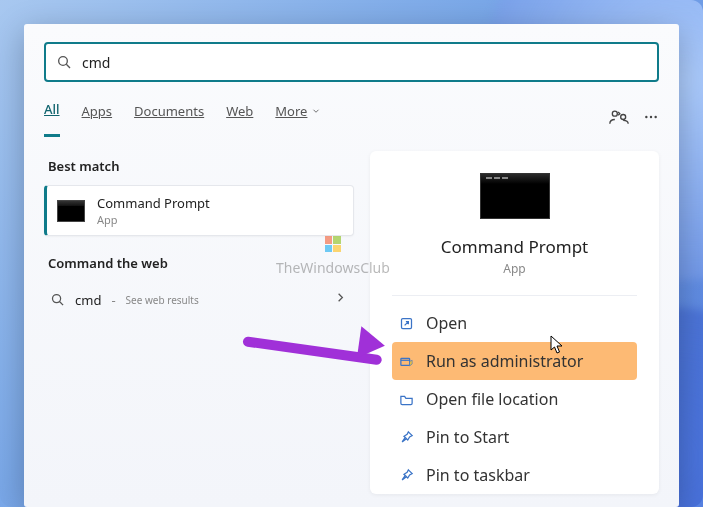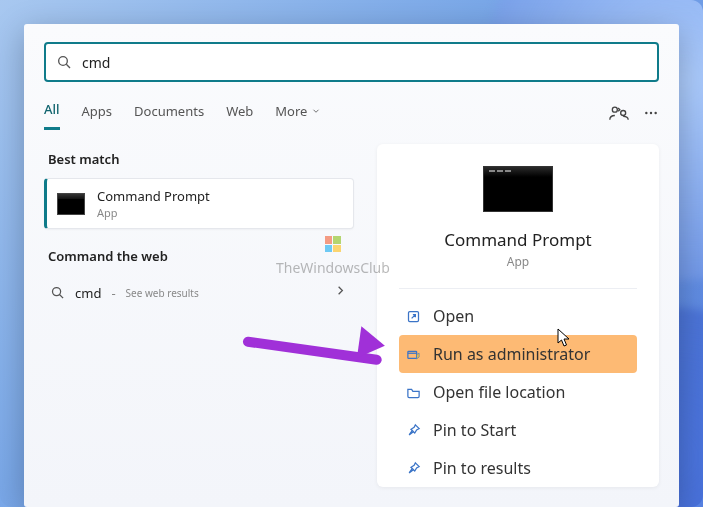--- a/index.html
+++ b/index.html
@@ -38,7 +38,7 @@
 
   .tabs-row { display:flex; align-items:center; margin-top:18px; }
   .tabs { display:flex; gap:22px; font-size:13px; color:#555; }
-  .tab { padding-bottom:9px; cursor:pointer; display:flex; align-items:center; gap:4px; }
+  .tab { padding-bottom:16px; cursor:pointer; display:flex; align-items:center; gap:4px;text-decoration:underline; }
   .tab.active { color:#10646e; border-bottom: 3px solid #0f7b8a; font-weight:500; }
   .tabs-right { margin-left:auto; display:flex; gap:14px; align-items:center; color:#444; }
   .tabs-right .ico { font-size:16px; cursor:pointer; }

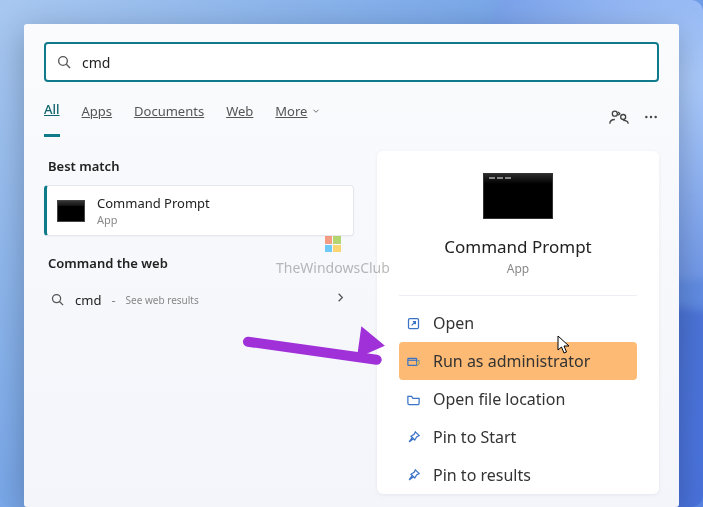--- a/index.html
+++ b/index.html
@@ -43,7 +43,7 @@
   .tabs-right { margin-left:auto; display:flex; gap:14px; align-items:center; color:#444; }
   .tabs-right .ico { font-size:16px; cursor:pointer; }
 
-  .content { display:flex; margin-top:14px; gap:7px; }
+  .content { display:flex; margin-top:14px; gap:0; }
   .left { width: 310px; }
   .section-title { font-size:13px; font-weight:600; color:#222; margin: 6px 0 10px 4px; }
 

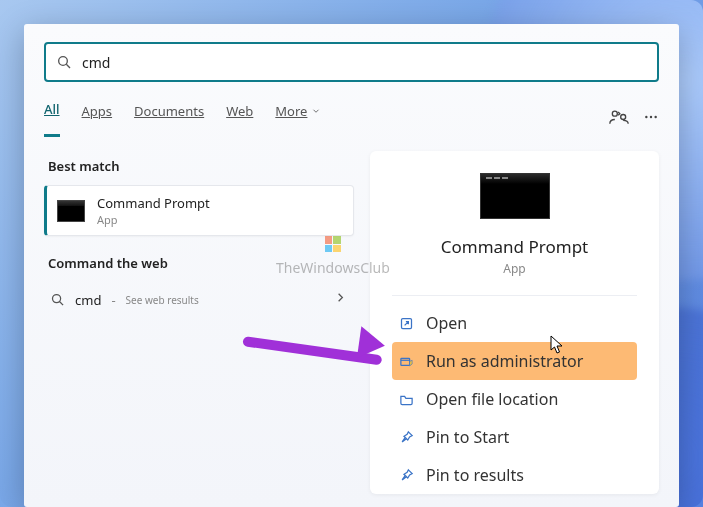--- a/index.html
+++ b/index.html
@@ -264,7 +264,7 @@
                 <path d="M15 3l6 6-4 2-3 5-4-4-5 7 7-5-4-4 5-3z"></path>
               </svg>
           </span>
-          <span>Pin to results</span>
+          <span>Pin to taskbar</span>
         </div>
 
       </div>

